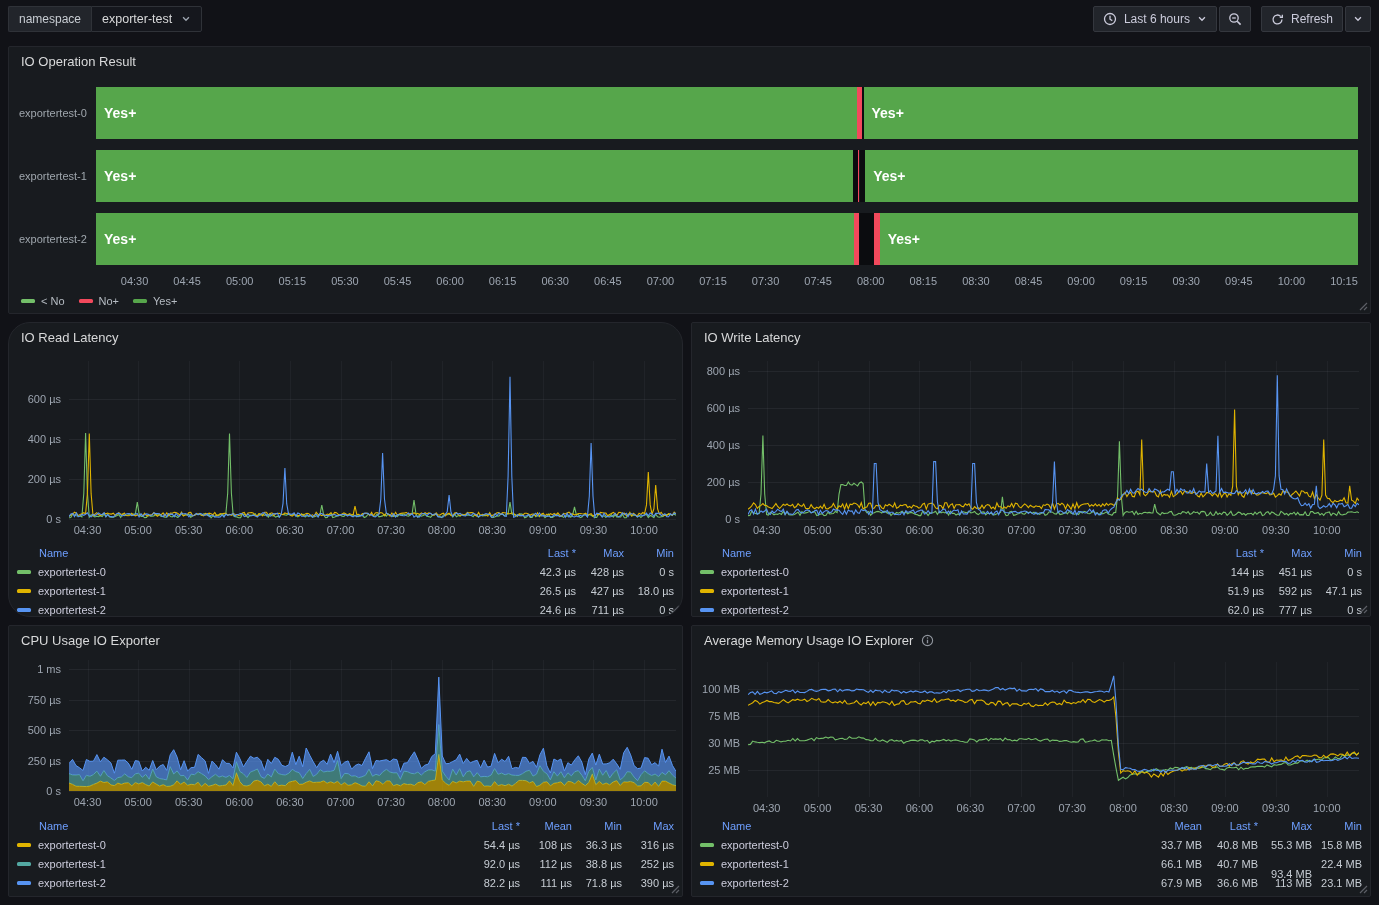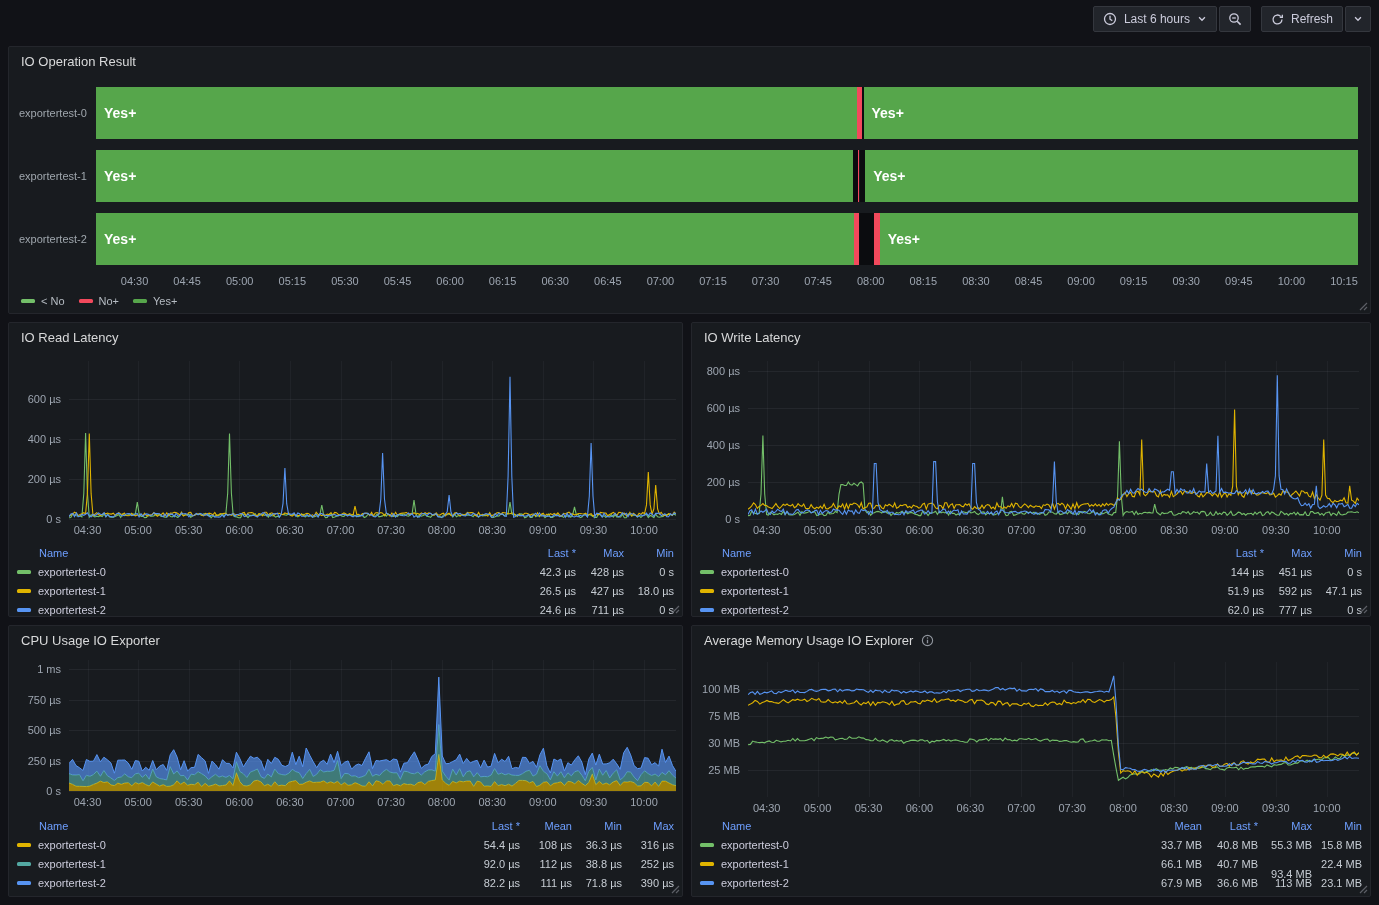--- a/index.html
+++ b/index.html
@@ -58,6 +58,15 @@
 <body>
 
 <div class="topbar">
+  <div class="var-group">
+    <div class="var-label">namespace</div>
+    <div class="var-value">
+      <span>exporter-test</span>
+      <svg width="10" height="10" viewBox="0 0 12 12">
+          <path d="M2.5 4 L6 7.5 L9.5 4" fill="none" stroke="#9da5b0" stroke-width="1.6"></path>
+        </svg>
+    </div>
+  </div>
   <div class="toolbar-right">
     <button class="tb-btn">
       <svg width="14" height="14" viewBox="0 0 14 14">

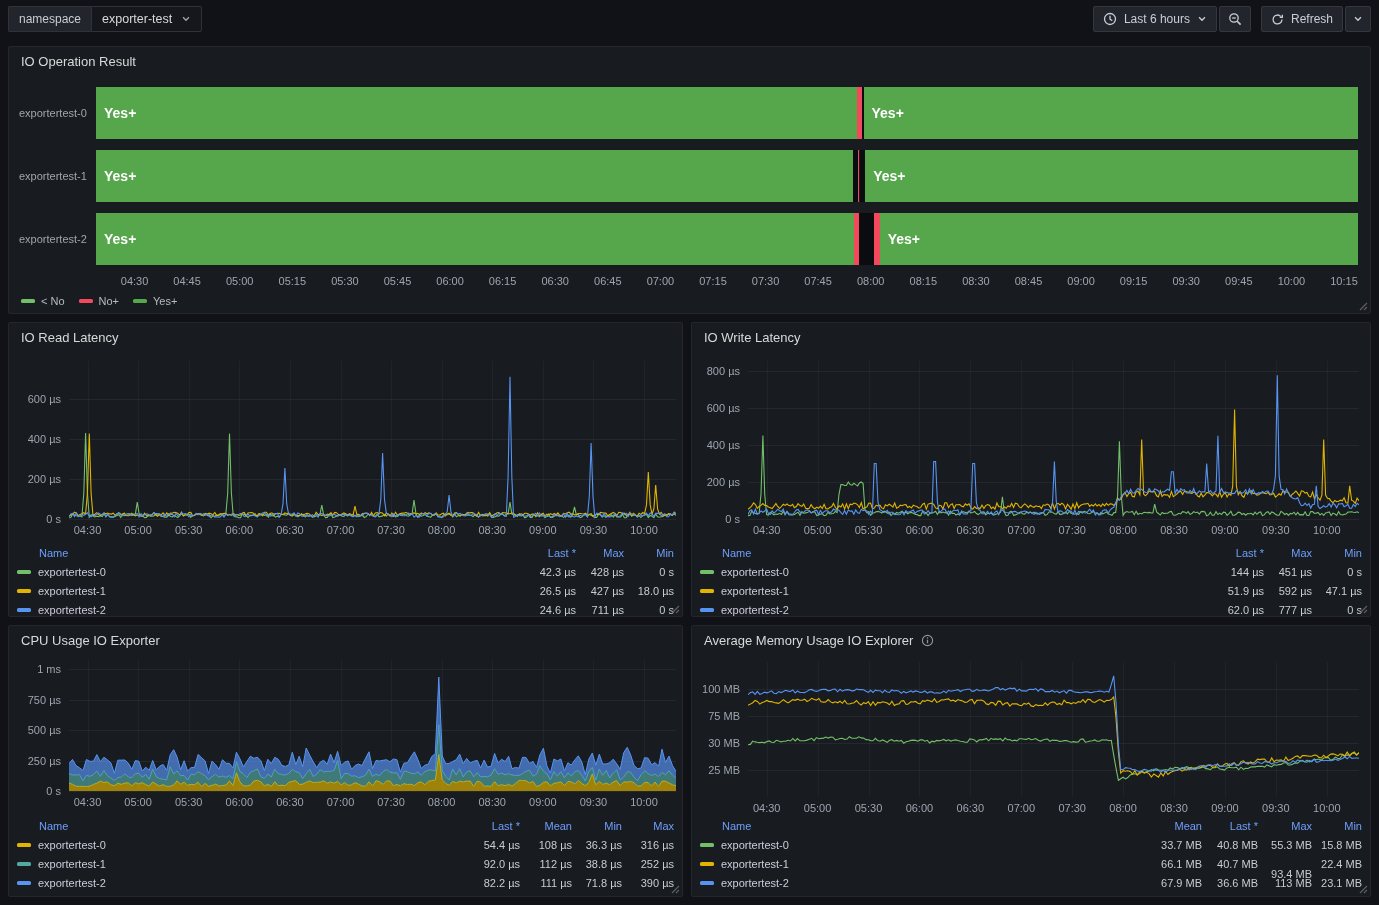--- a/index.html
+++ b/index.html
@@ -24,7 +24,7 @@
   .panel{position:absolute;background:#181b1f;border:1px solid #24262c;border-radius:2px;
     box-sizing:border-box;overflow:hidden;}
   #p-timeline{left:8px;top:46px;width:1363px;height:268px;}
-  #p-read{left:8px;top:322px;width:675px;height:295px;}
+  #p-read{left:8px;top:322px;width:675px;height:295px;border-radius:22px;}
   #p-write{left:691px;top:322px;width:680px;height:295px;padding-left:6px;}
   #p-cpu{left:8px;top:625px;width:675px;height:272px;}
   #p-mem{left:691px;top:625px;width:680px;height:272px;}

